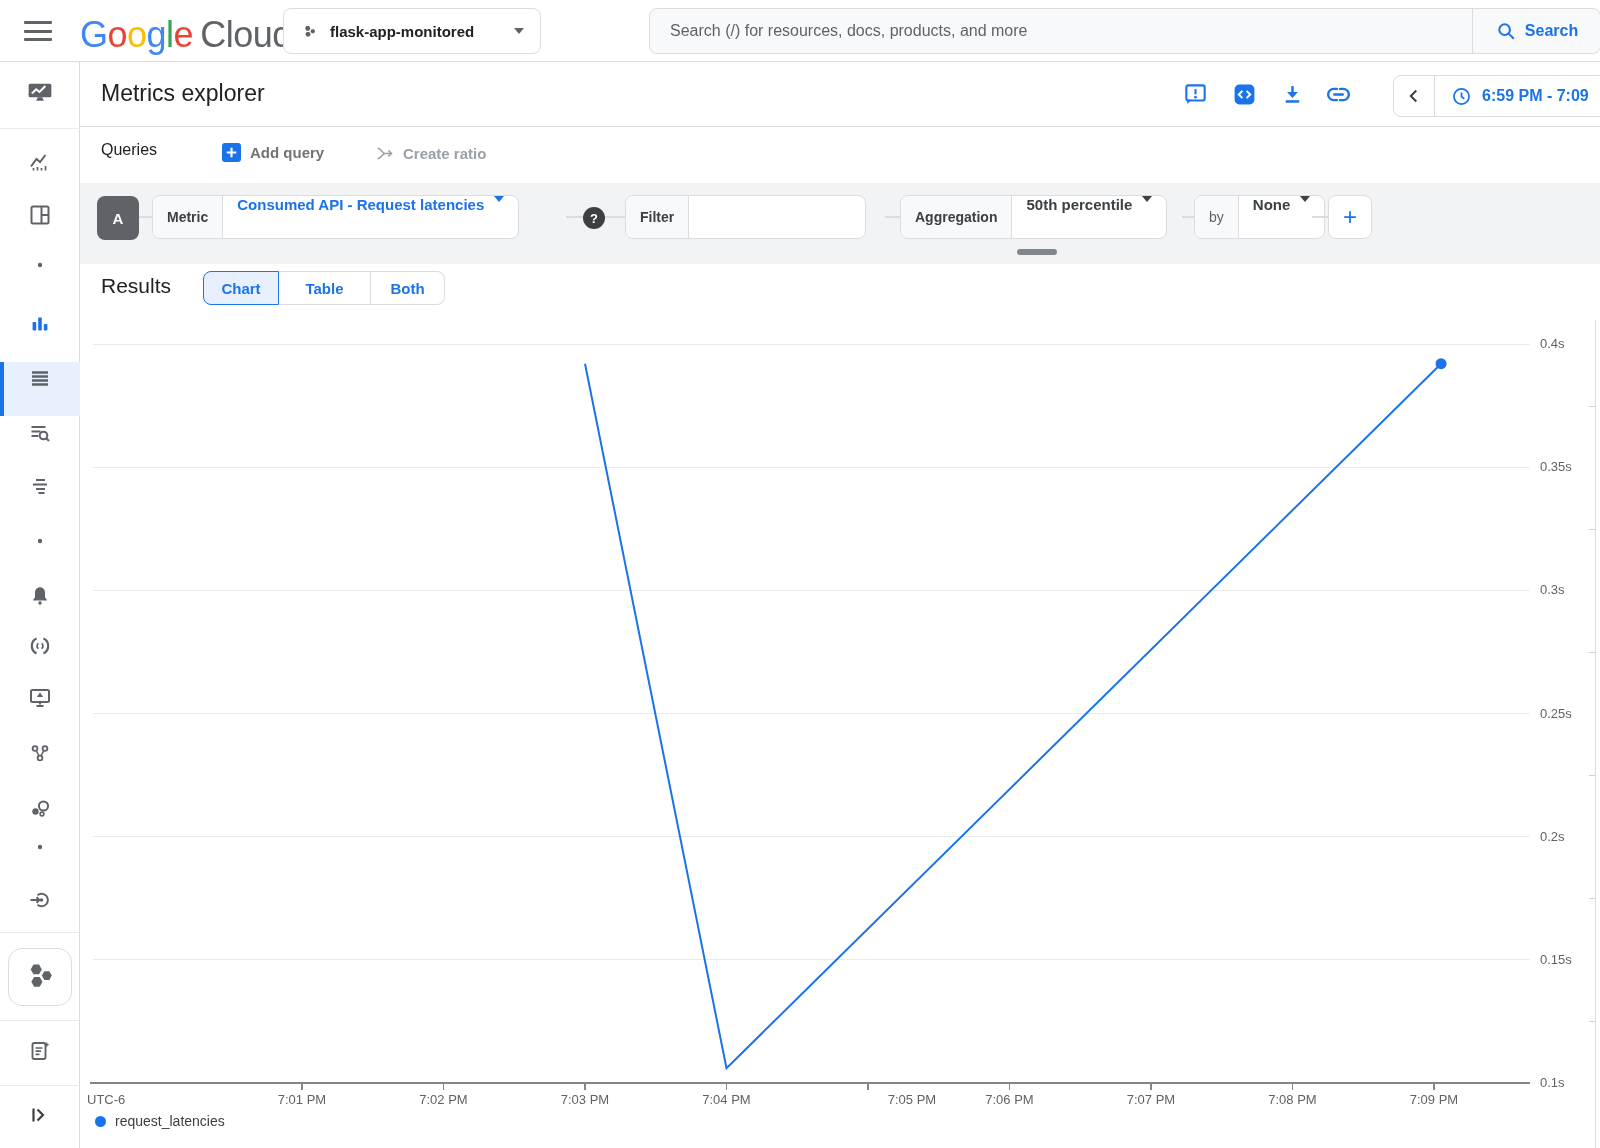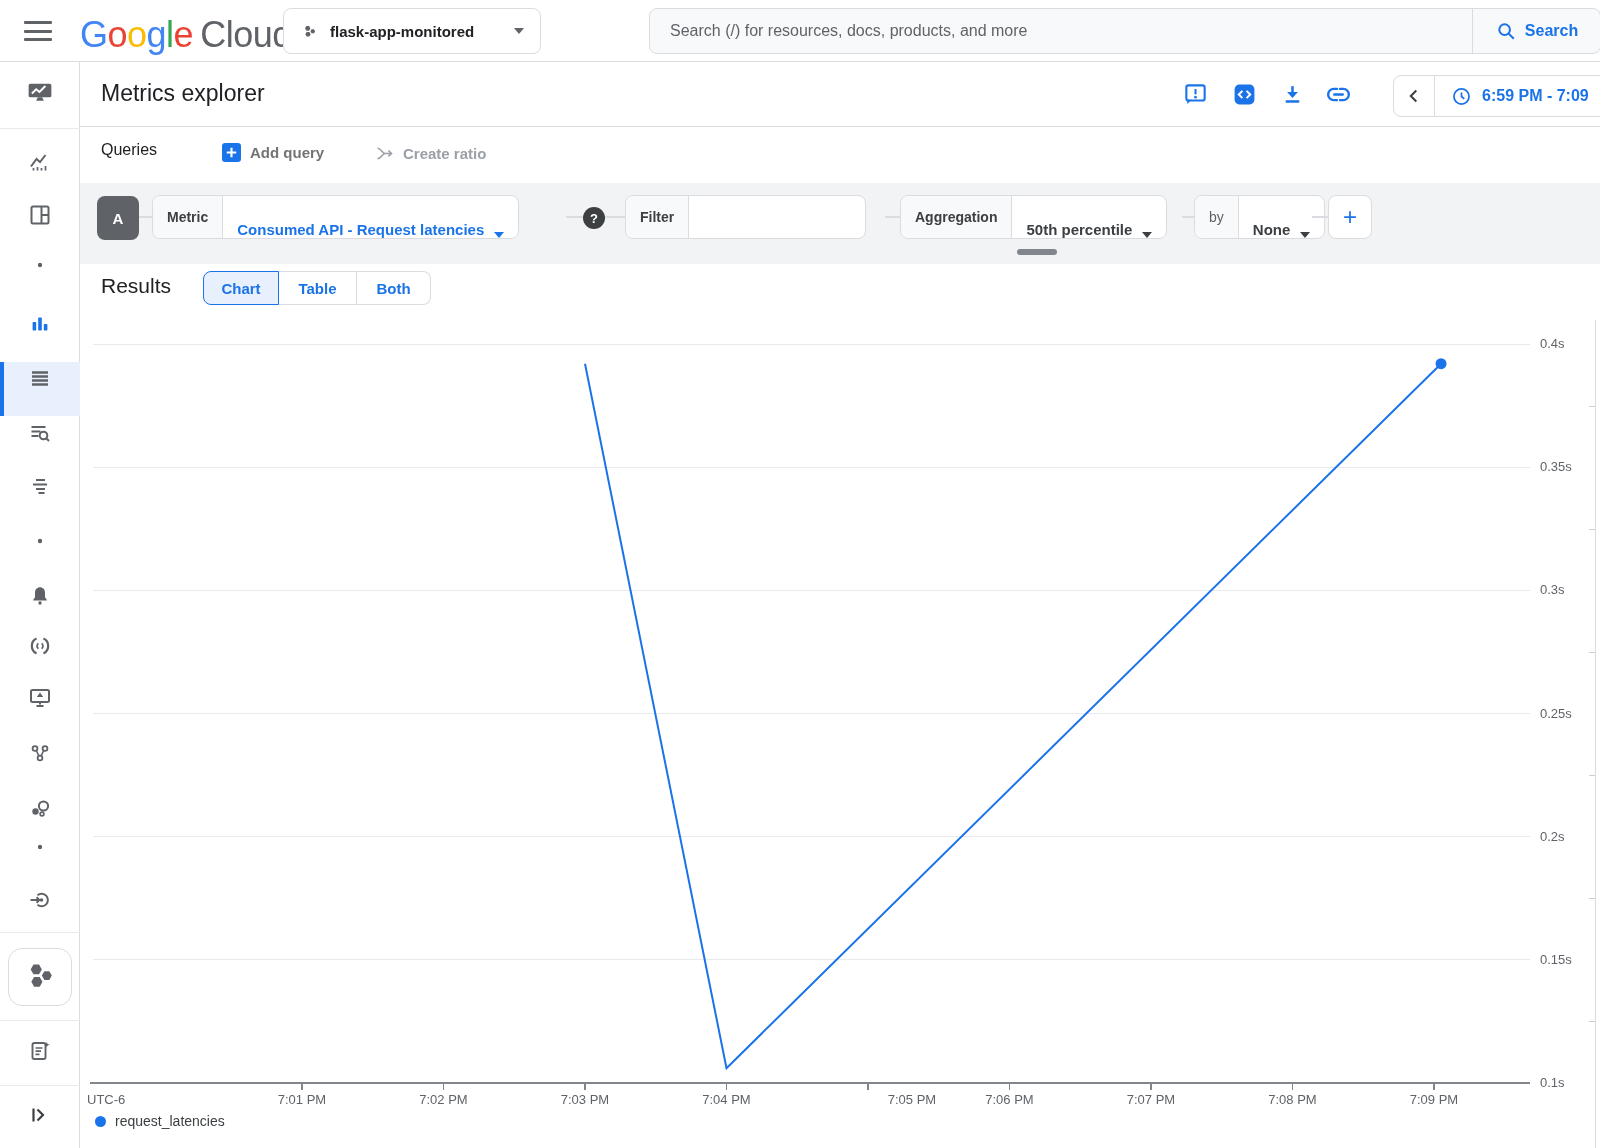--- a/index.html
+++ b/index.html
@@ -63,7 +63,7 @@
     border-radius:8px; display:flex; align-items:stretch; overflow:hidden; cursor:pointer; }
   .pill .plabel { background:#f8f9fa; border-right:1px solid #dadce0; display:flex; align-items:center;
     padding:0 14px; font-size:14px; font-weight:bold; color:#3c4043; }
-  .pill .pvalue { display:flex; align-items:flex-end; padding:0 14px; font-size:15px; gap:10px; }
+  .pill .pvalue { display:flex; align-items:flex-start; padding:0 14px; font-size:15px; gap:10px; }
   .connector { position:absolute; top:33px; height:2px; background:#dadce0; }
   #help-circle { position:absolute; left:503px; top:24px; width:22px; height:22px; border-radius:50%;
     background:#3c4043; color:#fff; font-size:13px; font-weight:bold; display:flex; align-items:center;

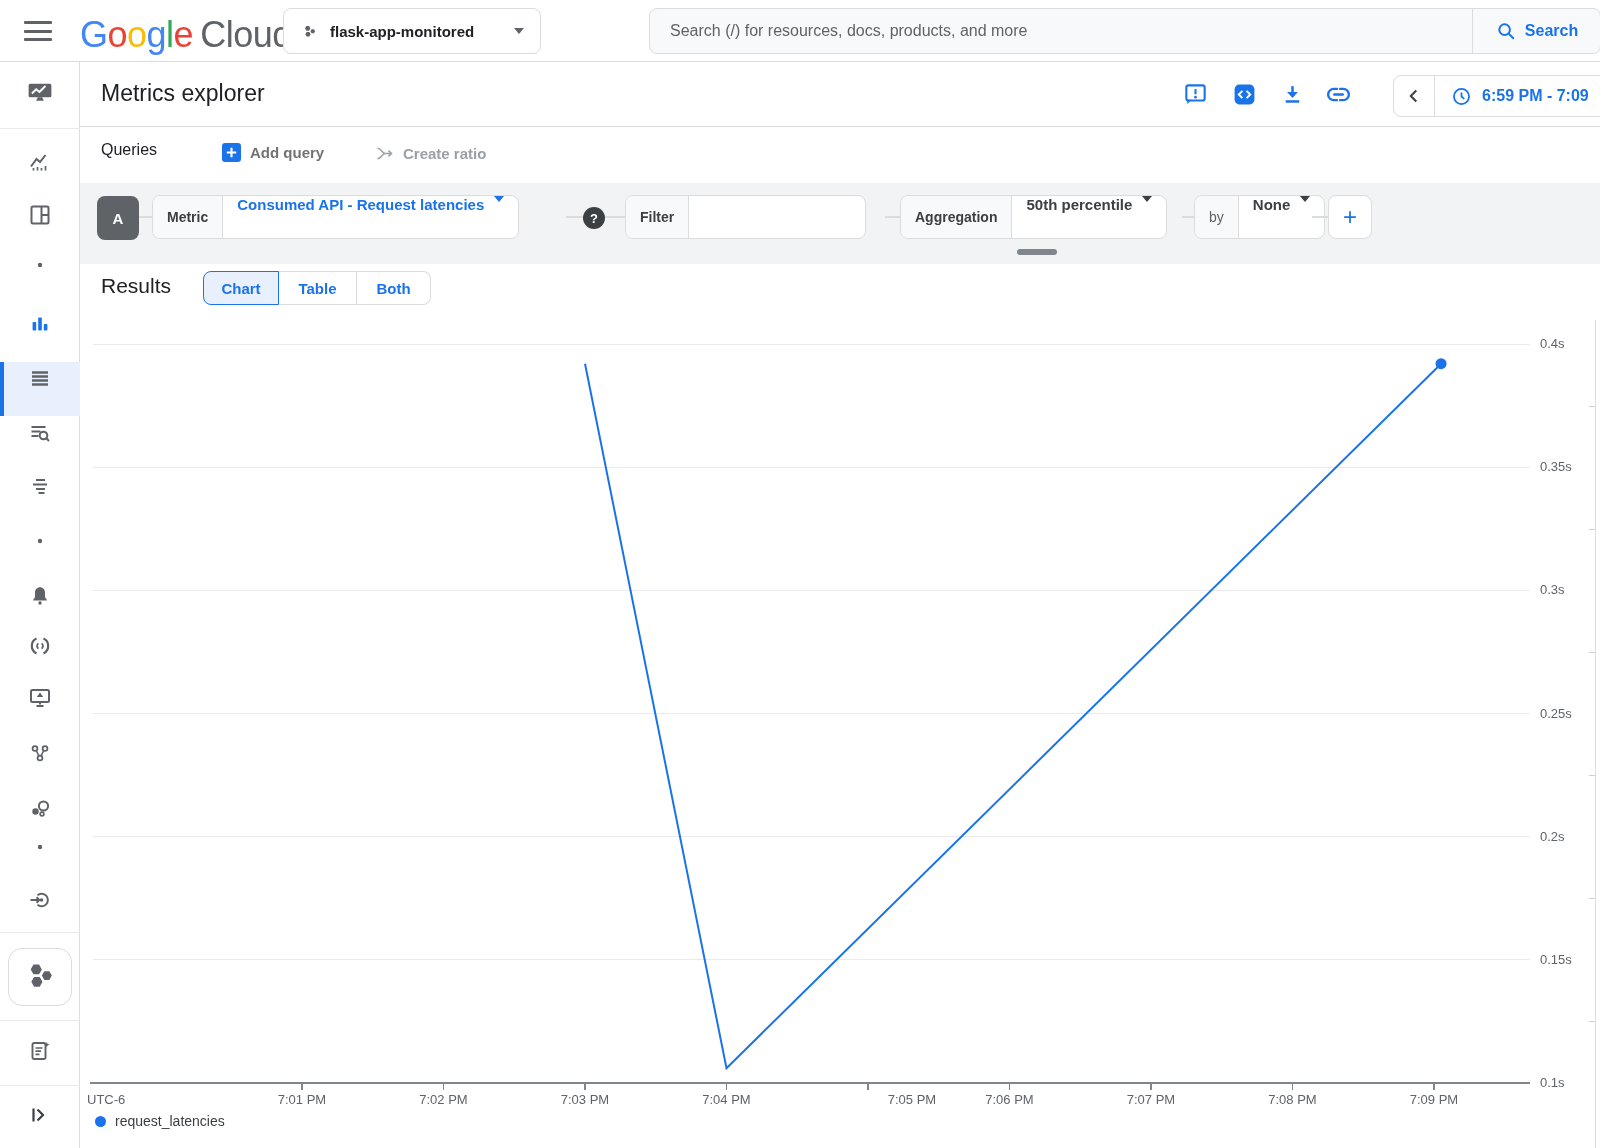--- a/index.html
+++ b/index.html
@@ -83,7 +83,7 @@
   .seg-btn { display:flex; align-items:center; justify-content:center; font-size:15px; font-weight:bold;
     color:#1a73e8; background:#fff; border:1px solid #dadce0; cursor:pointer; }
   .seg-btn.first { border-radius:8px 0 0 8px; width:76px; }
-  .seg-btn.mid { width:78px; border-left:none; }
+  .seg-btn.mid { width:92px; border-left:none; }
   .seg-btn.last { border-radius:0 8px 8px 0; width:74px; border-left:none; }
   .seg-btn.selected { background:#e8f0fe; border:1px solid #1a73e8; }
   

